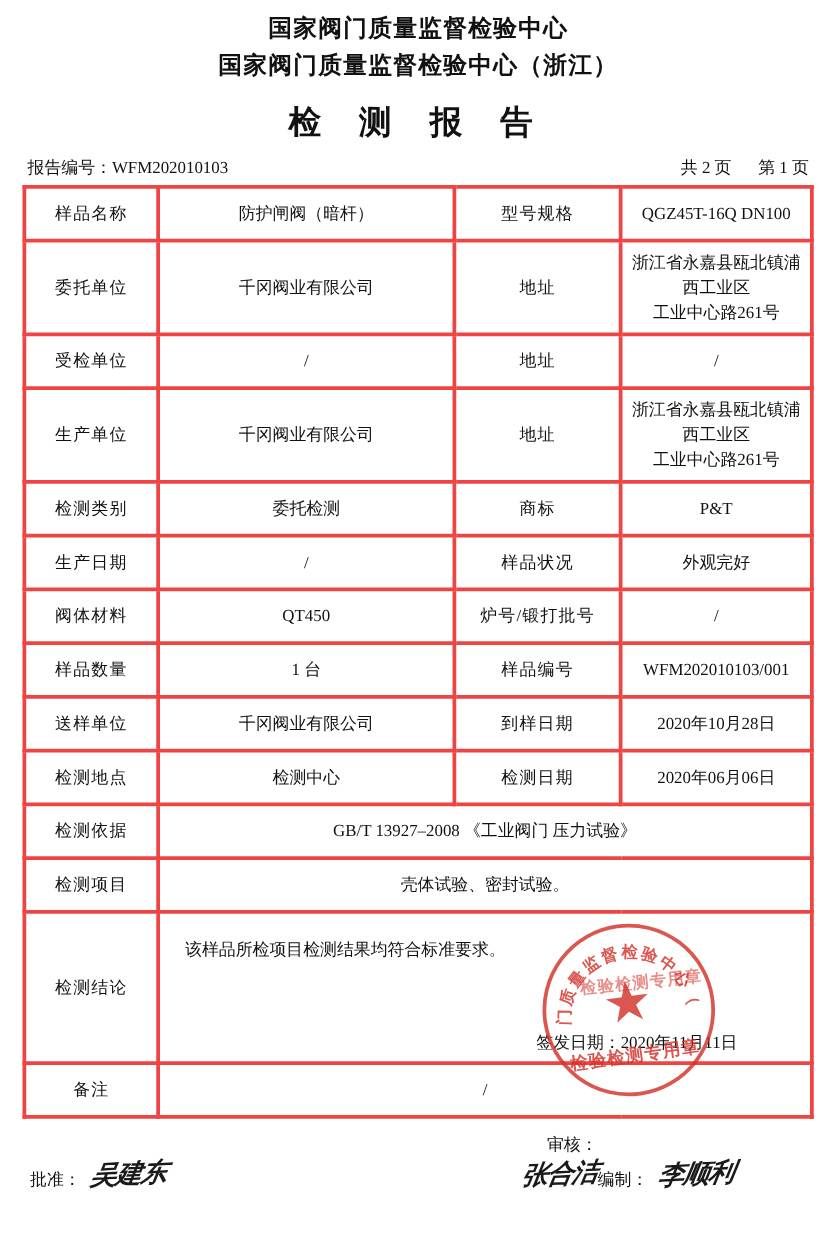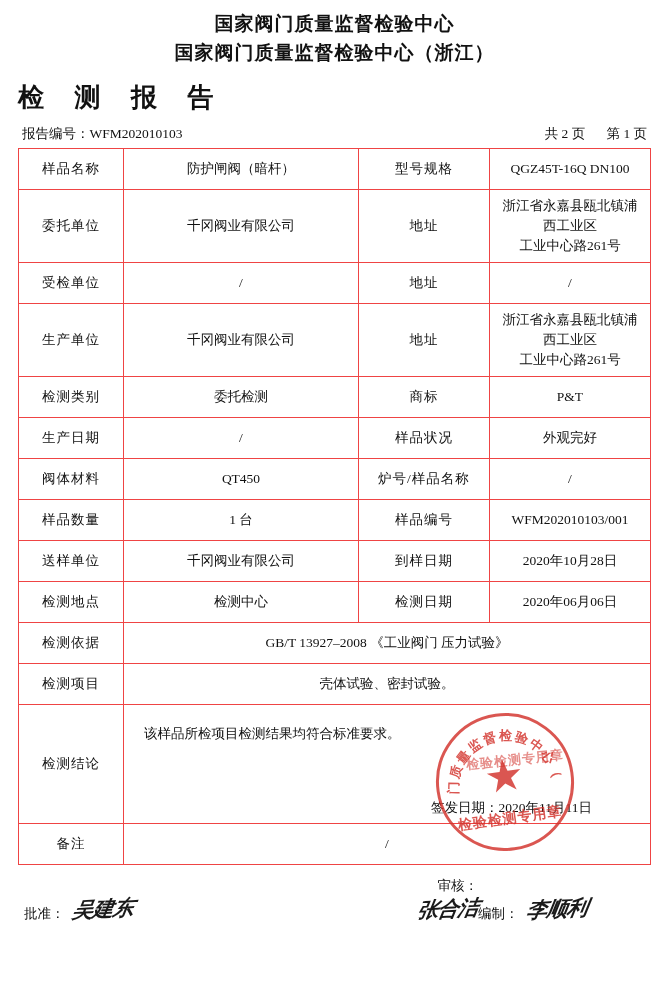--- a/index.html
+++ b/index.html
@@ -37,7 +37,7 @@
     letter-spacing: 1px;
   }
   .bigtitle {
-    text-align: left;
+    text-align: center;
     font-weight: bold;
     font-size: 26px;
     letter-spacing: 12px;

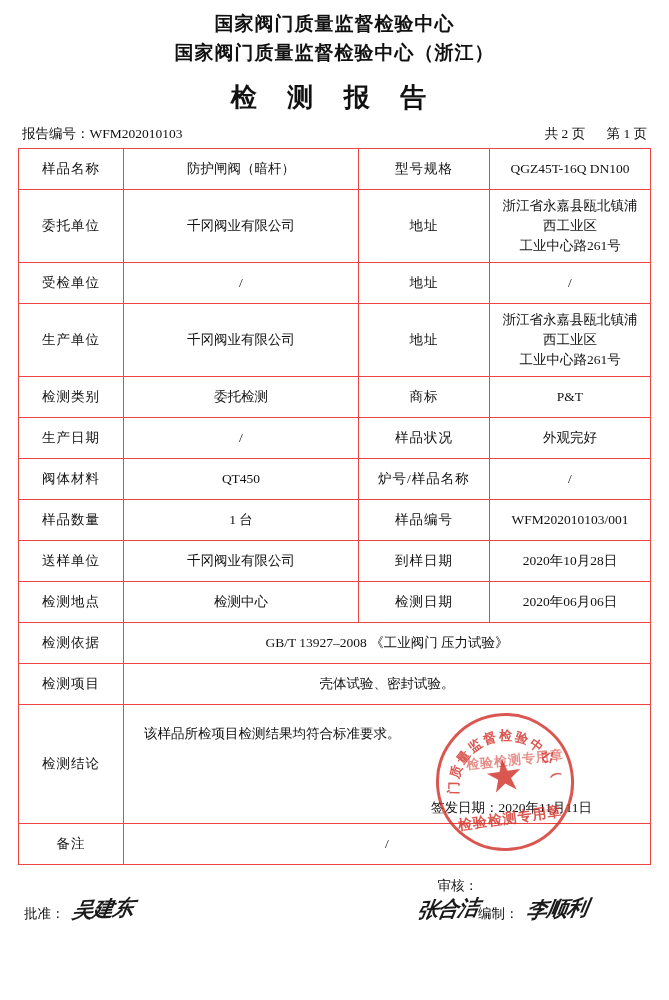--- a/index.html
+++ b/index.html
@@ -61,7 +61,7 @@
     table-layout: fixed;
   }
   table.main td {
-    border: 1px solid #ef4444;
+    border: 3px solid #ef4444;
     font-size: 13.5px;
     padding: 6px 6px;
     vertical-align: middle;

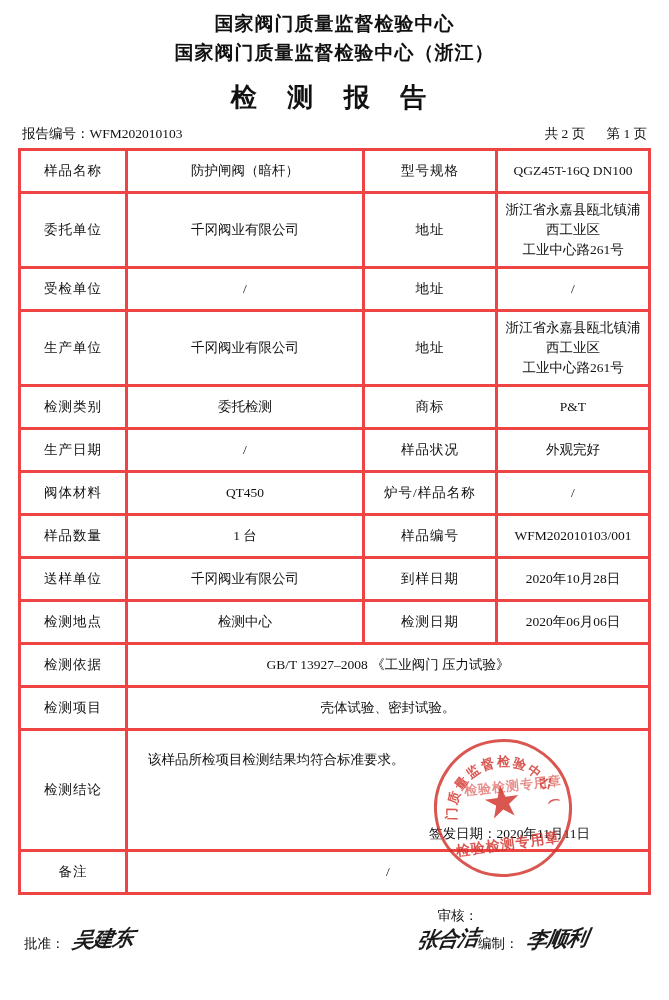--- a/index.html
+++ b/index.html
@@ -241,7 +241,7 @@
     <tr>
       <td class="lbl tall">阀体材料</td>
       <td class="val1 tall">QT450</td>
-      <td class="lbl2 tall">炉号/样品名称</td>
+      <td class="lbl2 tall">炉号/锻打批号</td>
       <td class="val2 tall">/</td>
     </tr>
     <tr>

